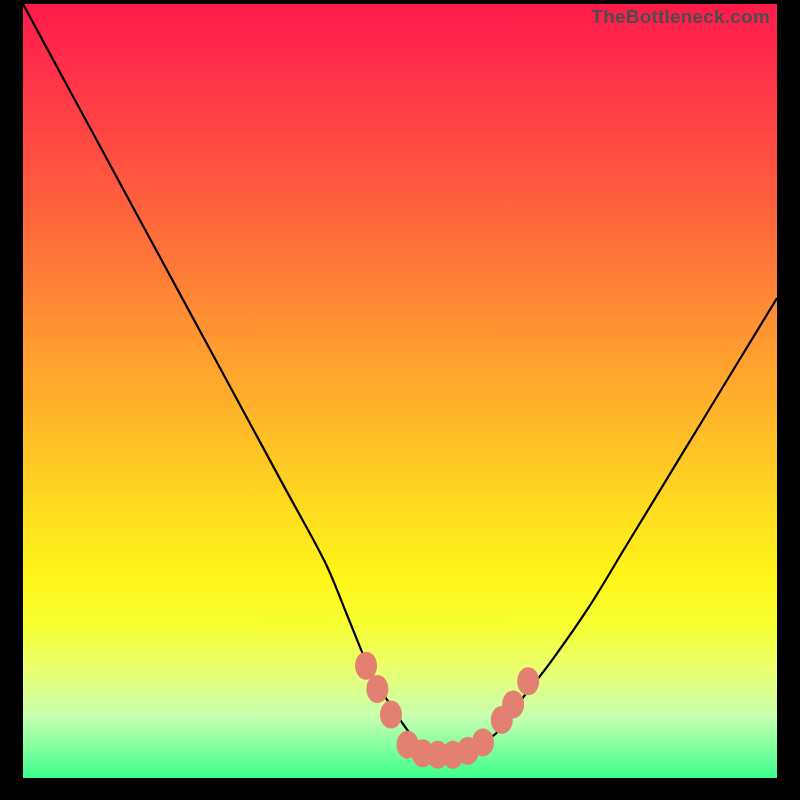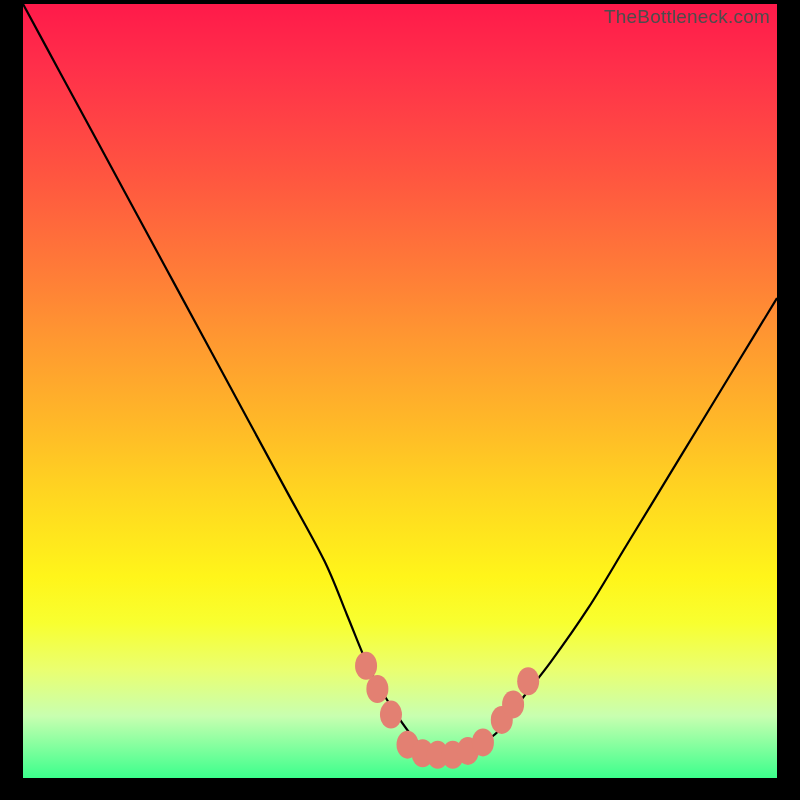--- a/index.html
+++ b/index.html
@@ -40,7 +40,7 @@
     right: 30px;
     color: #4d4d4d;
     font-size: 19px;
-    font-weight: 400;
+    font-weight: 700;
     letter-spacing: 0.2px;
     z-index: 5;
   }

